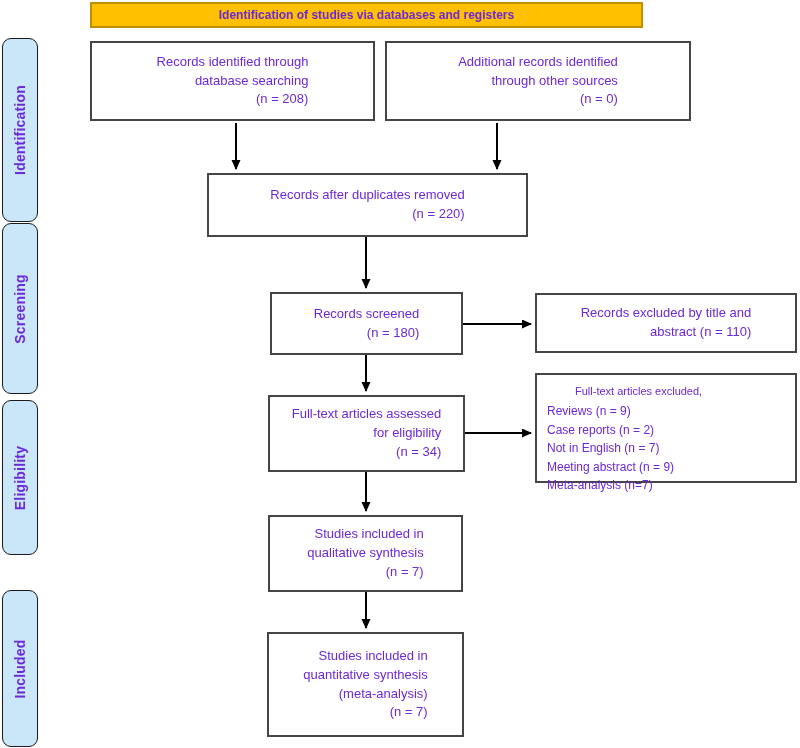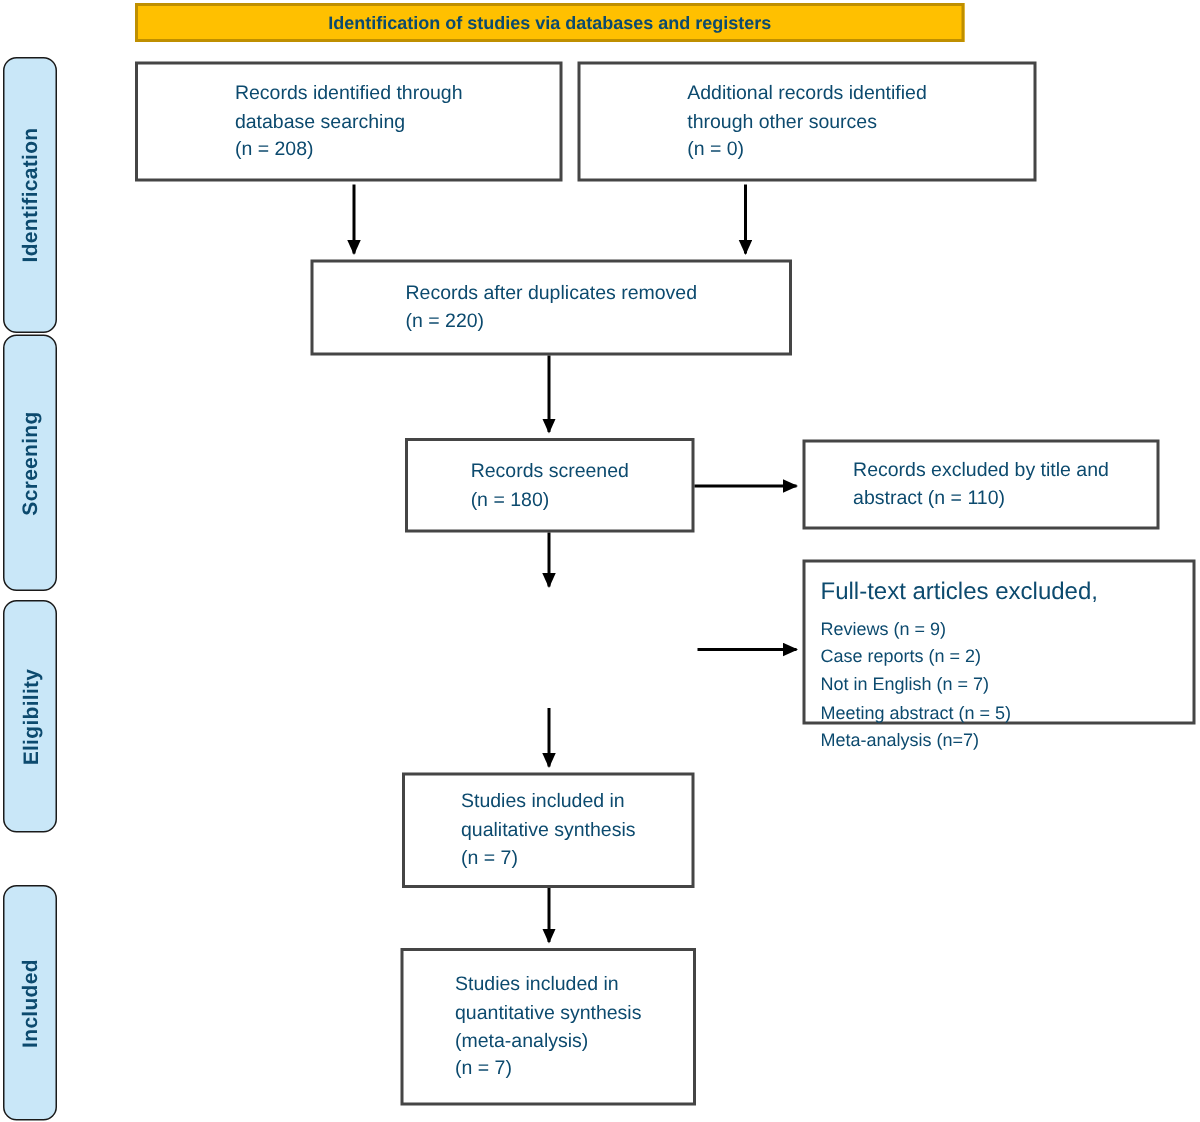--- a/index.html
+++ b/index.html
@@ -5,7 +5,7 @@
   html,body{margin:0;padding:0;background:#ffffff;}
   .canvas{
     position:relative;width:800px;height:748px;background:#ffffff;
-    font-family:"Liberation Sans", sans-serif;color:#0c4a6e;overflow:hidden;
+    font-family:"Liberation Sans", sans-serif;color:#6d28d9;overflow:hidden;
   }
   .banner{
     position:absolute;left:90px;top:2px;width:549px;height:22px;

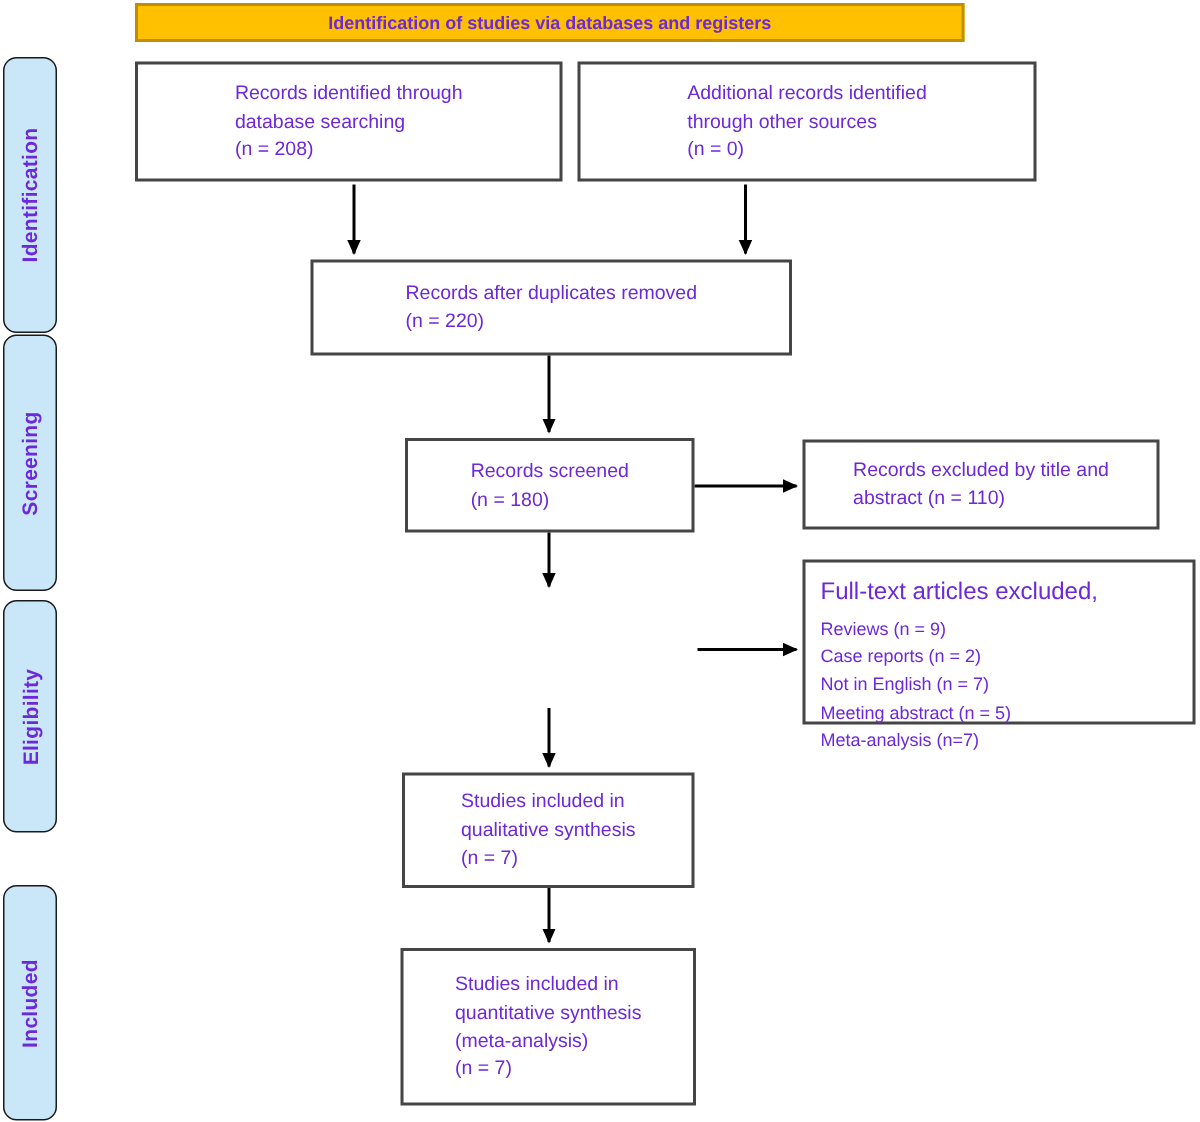--- a/index.html
+++ b/index.html
@@ -28,7 +28,7 @@
     position:absolute;background:#fff;
     border:2px solid var(--box-border,#454545);
     display:flex;align-items:center;justify-content:center;
-    text-align:left;font-size:13px;line-height:1.45;
+    text-align:right;font-size:13px;line-height:1.45;
     white-space:pre-line;box-sizing:border-box;padding:4px;
   }
   .box-list{

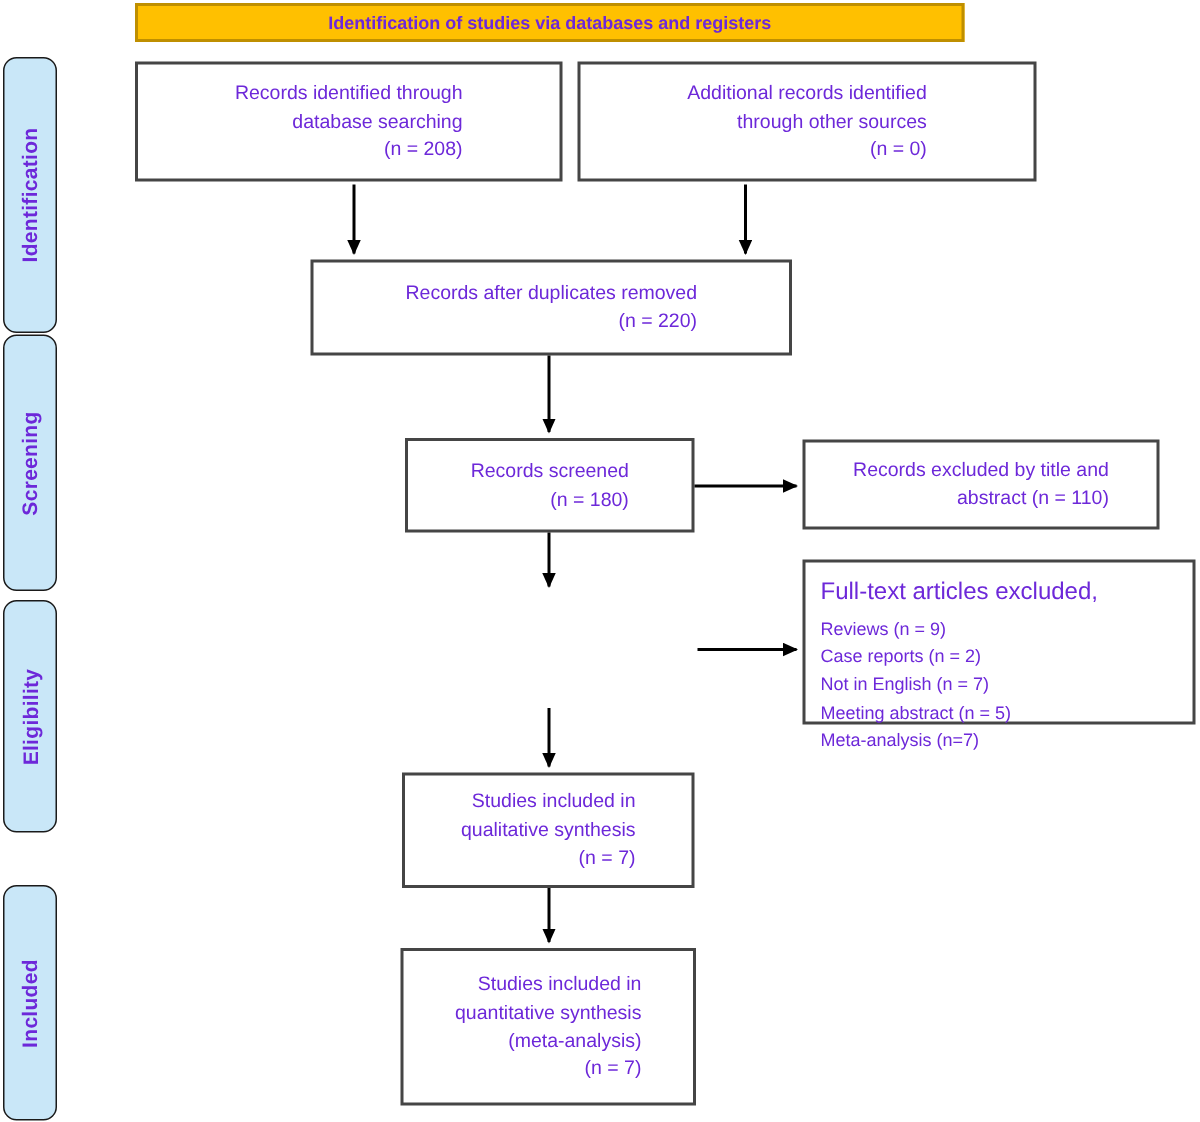--- a/index.html
+++ b/index.html
@@ -74,7 +74,7 @@
   <div class="box" style="left:270px;top:292px;width:193px;height:63px">Records screened
 (n = 180)</div>
 
-  <div class="box" style="left:535px;top:293px;width:238px;height:60px">Records excluded by title and
+  <div class="box" style="left:535px;top:293px;width:262px;height:60px">Records excluded by title and
 abstract (n = 110)</div>
 
 

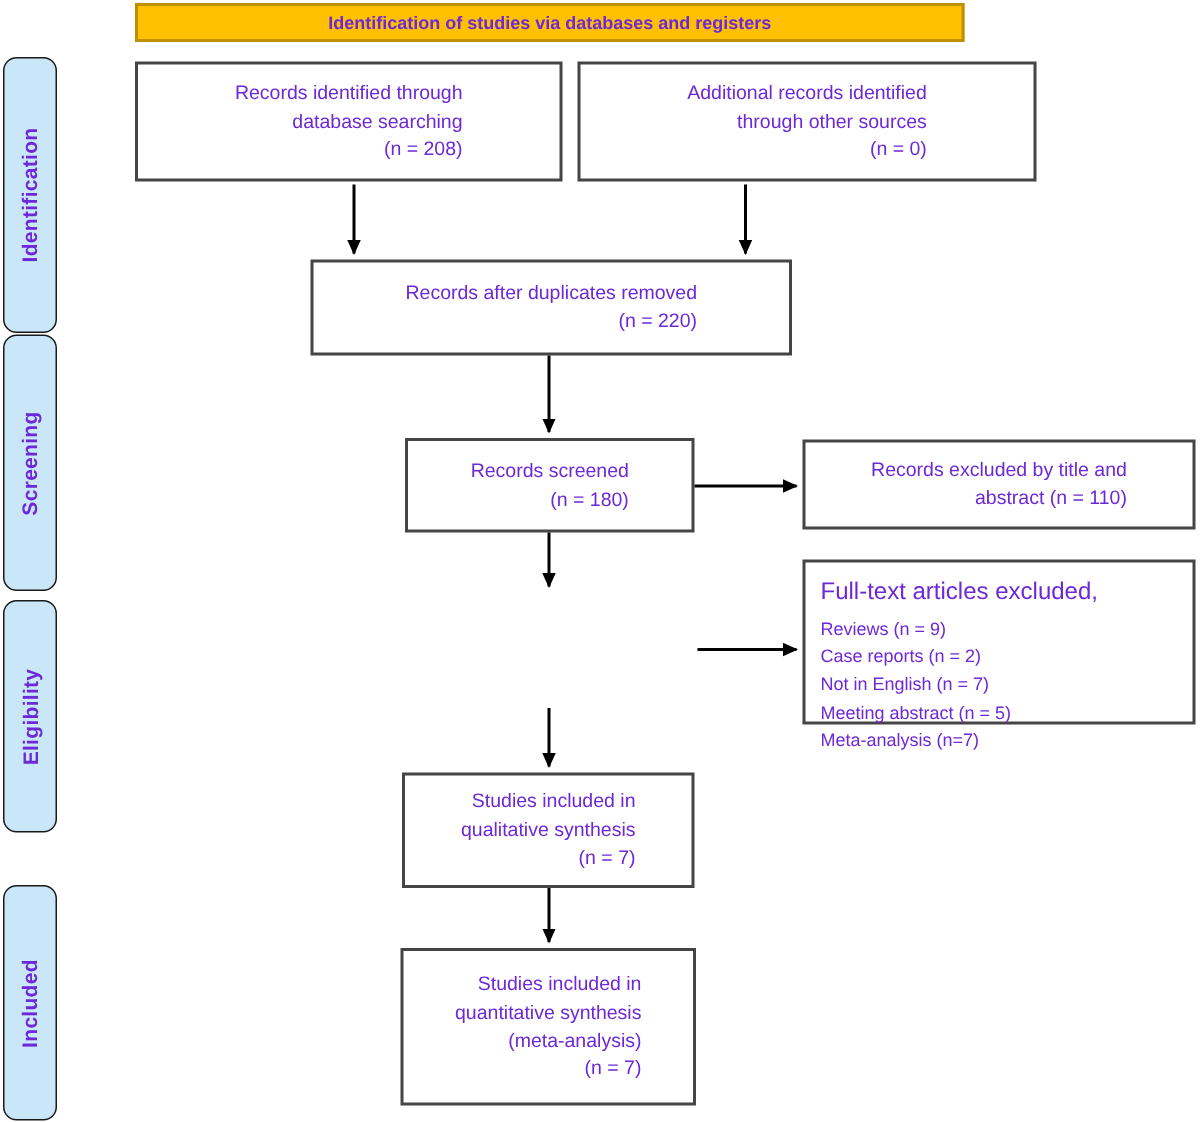--- a/index.html
+++ b/index.html
@@ -37,7 +37,7 @@
     box-sizing:border-box;padding:8px 10px;
     text-align:left;font-size:12px;line-height:1.55;
   }
-  .box-list .heading{font-size:16px;margin-bottom:2px;}
+  .box-list .heading{font-size:11px;margin-bottom:2px;margin-left:28px;}
   svg.arrows{position:absolute;left:0;top:0;pointer-events:none;}
 </style>
 </head>

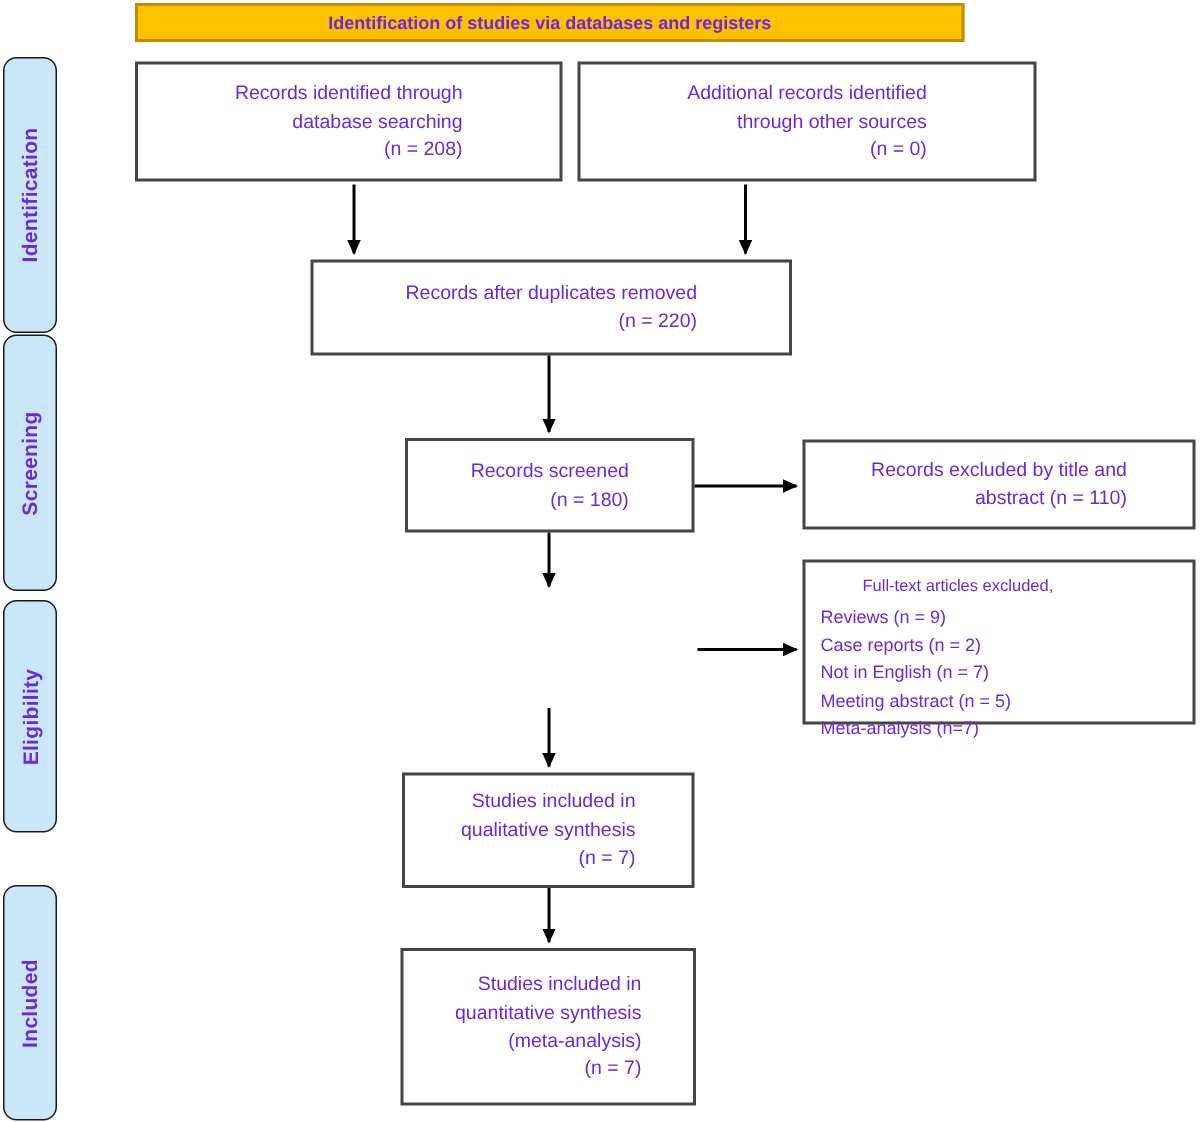--- a/index.html
+++ b/index.html
@@ -77,6 +77,9 @@
   <div class="box" style="left:535px;top:293px;width:262px;height:60px">Records excluded by title and
 abstract (n = 110)</div>
 
+  <div class="box" style="left:268px;top:395px;width:197px;height:77px">Full-text articles assessed
+for eligibility
+(n = 34)</div>
 
   <div class="box-list" style="left:535px;top:373px;width:262px;height:110px">
     <div class="heading">Full-text articles excluded,</div>

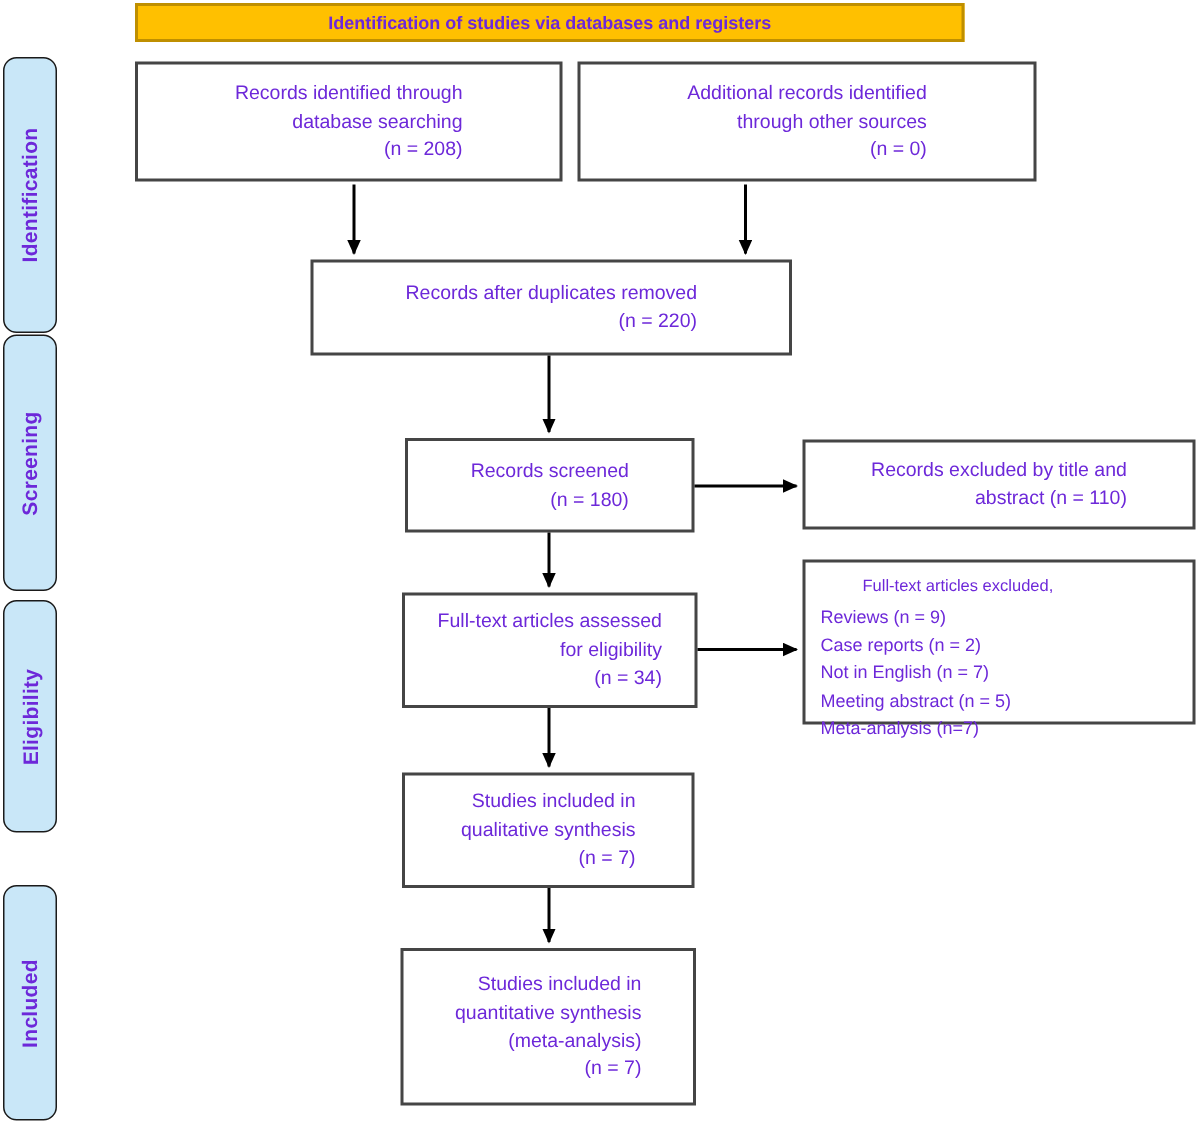--- a/index.html
+++ b/index.html
@@ -86,7 +86,7 @@
     <div>Reviews (n = 9)</div>
     <div>Case reports (n = 2)</div>
     <div>Not in English (n = 7)</div>
-    <div>Meeting abstract (n = 5)</div>
+    <div>Meeting abstract (n = 9)</div>
     <div>Meta-analysis (n=7)</div>
   </div>
 

